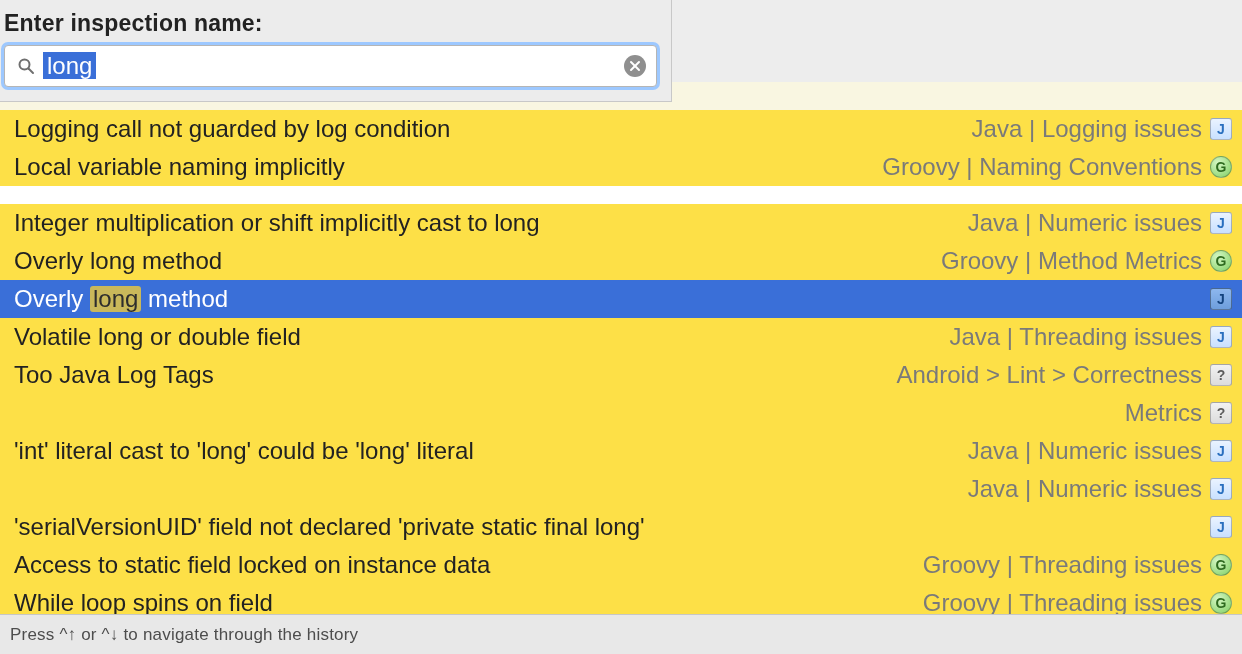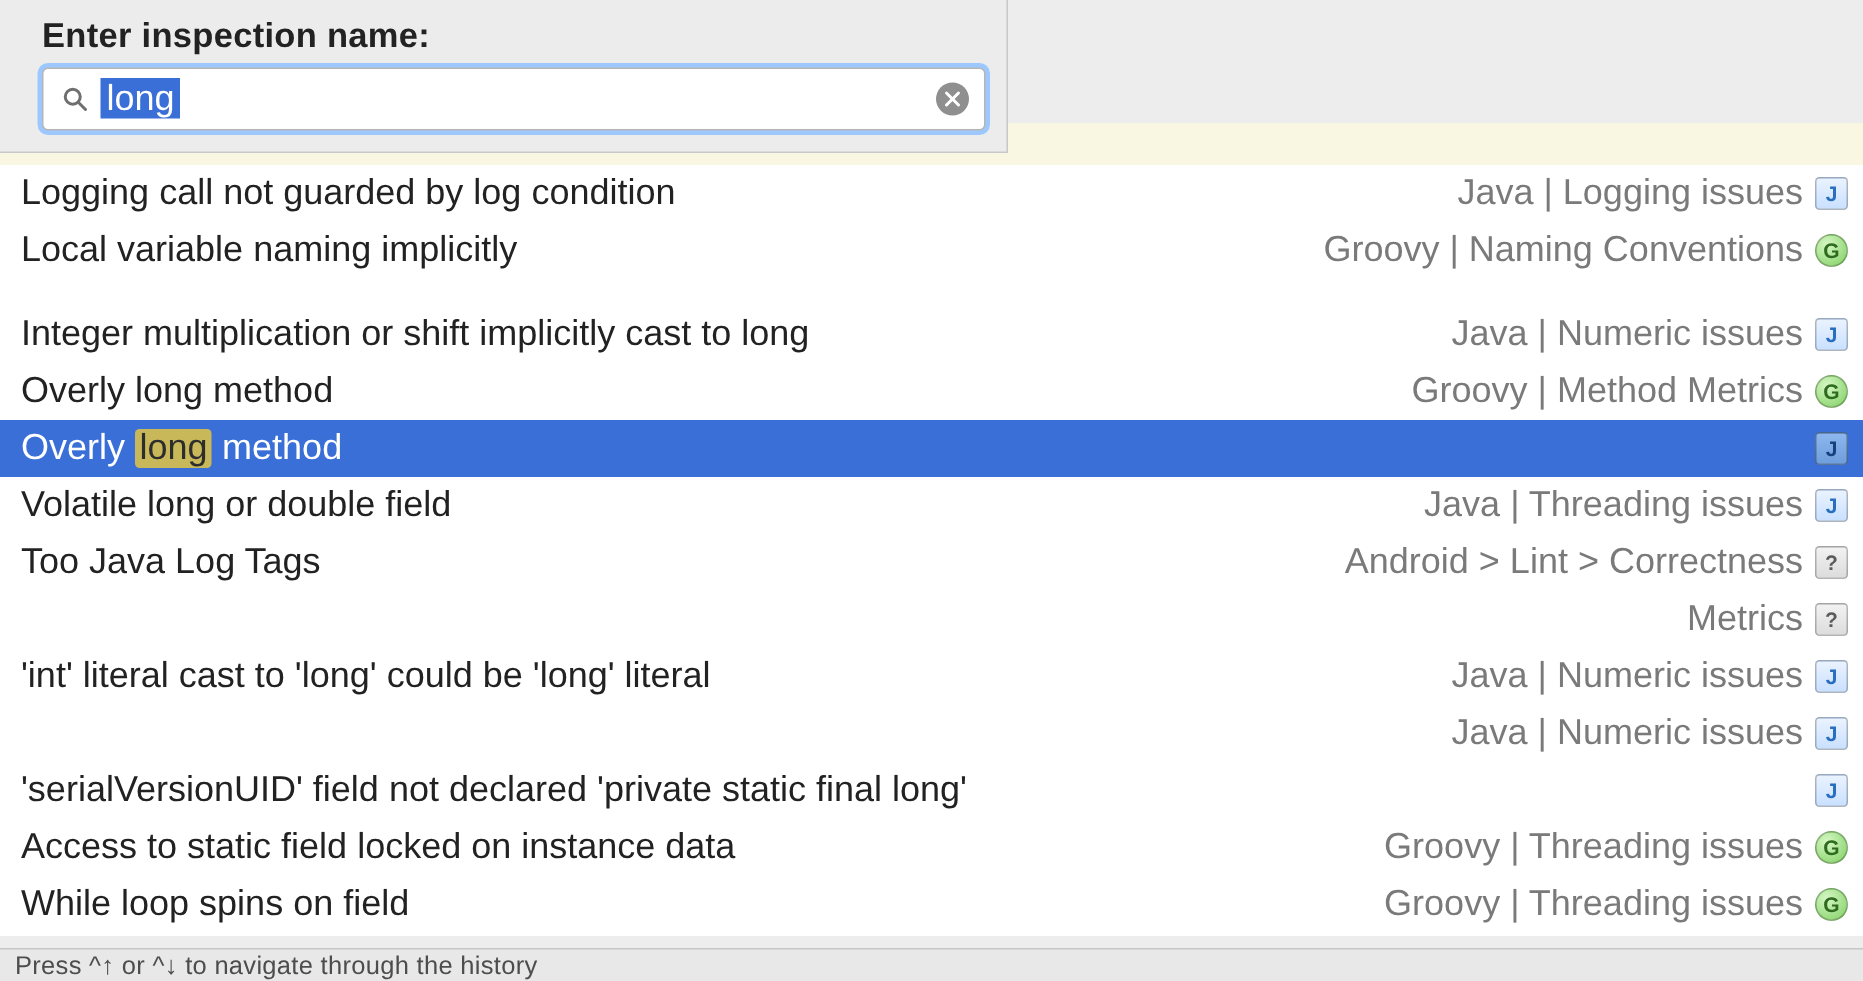--- a/index.html
+++ b/index.html
@@ -15,7 +15,7 @@
     border-right: 1px solid #c8c8c8;
     border-bottom: 1px solid #c8c8c8;
     width: 672px;
-    padding: 10px 14px 14px 28px;
+    padding: 10px 14px 14px 4px;
   }
   .search-label { font-size: 23px; font-weight: 700; color: #222; margin-bottom: 8px; letter-spacing: 0.2px; }
   .search-field {

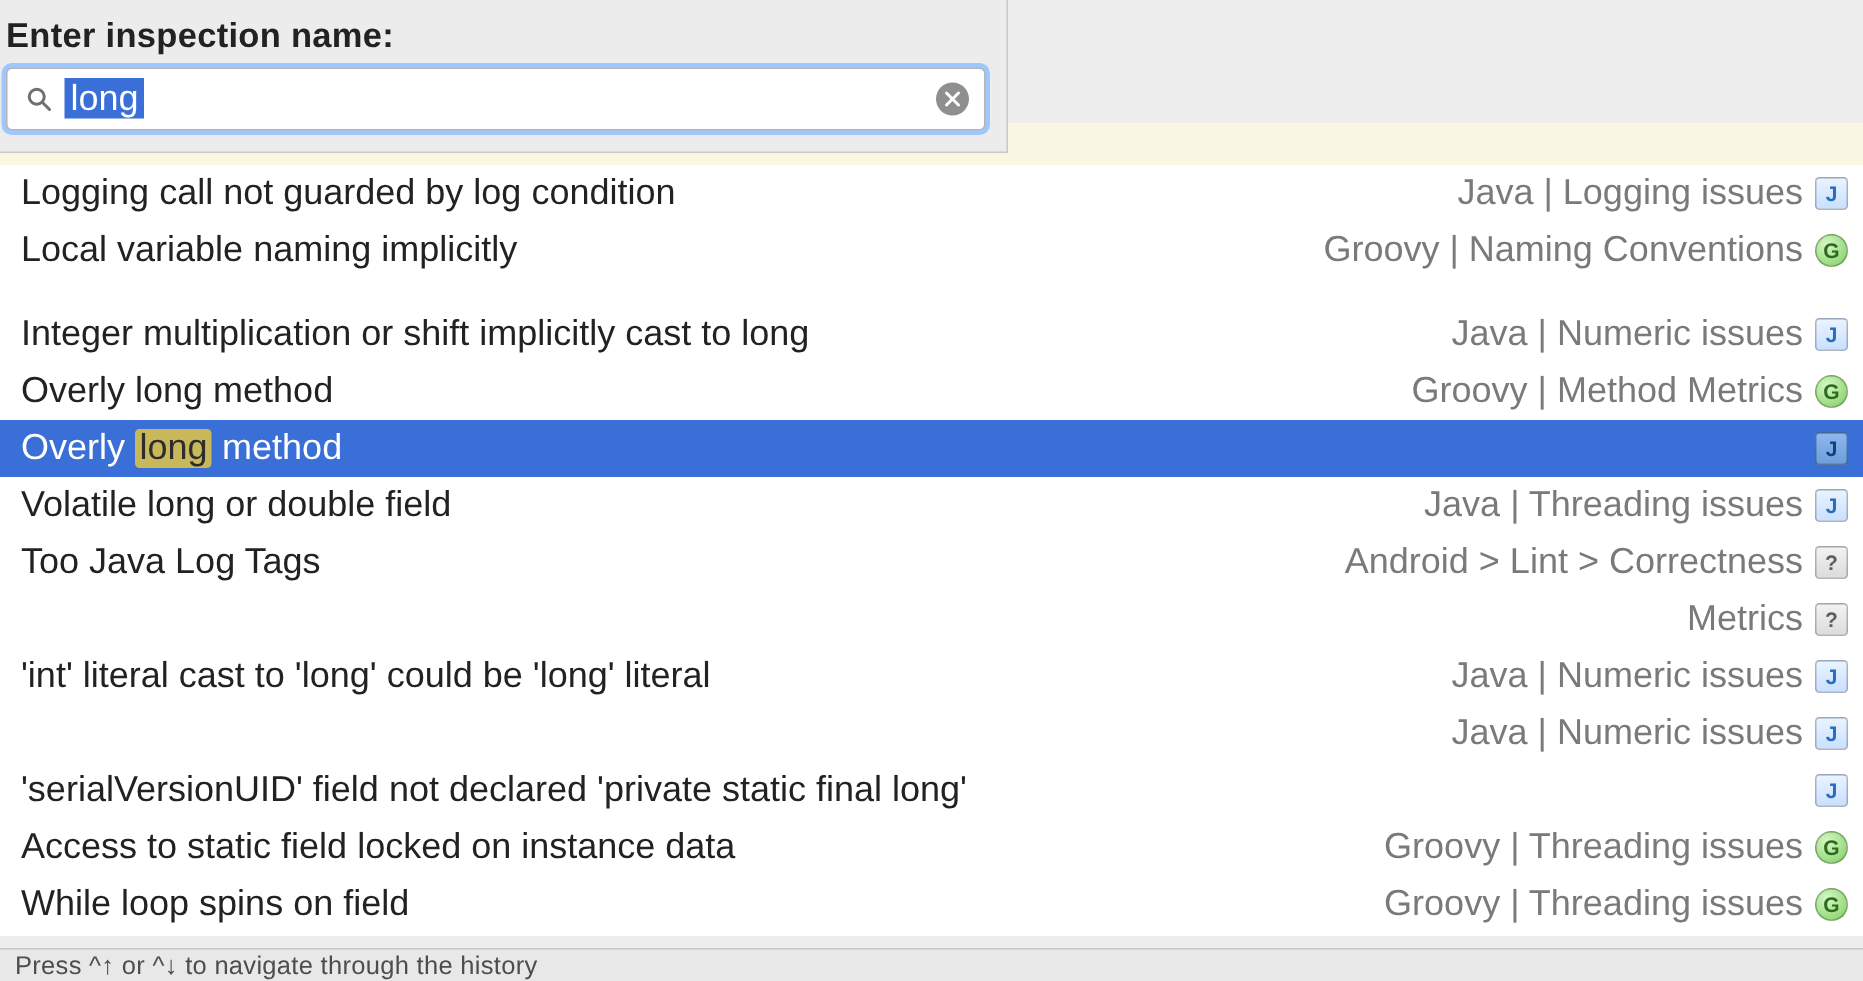--- a/index.html
+++ b/index.html
@@ -69,7 +69,7 @@
     letter-spacing: 0.2px;
   }
 
-  .list-wrap { position: absolute; left: 0; right: 0; top: 110px; bottom: 30px; background: #ffffff; overflow: hidden; text-align: center; }
+  .list-wrap { position: absolute; left: 0; right: 0; top: 110px; bottom: 30px; background: #fde047; overflow: hidden; text-align: center; }
 </style>
 </head>
 <body>

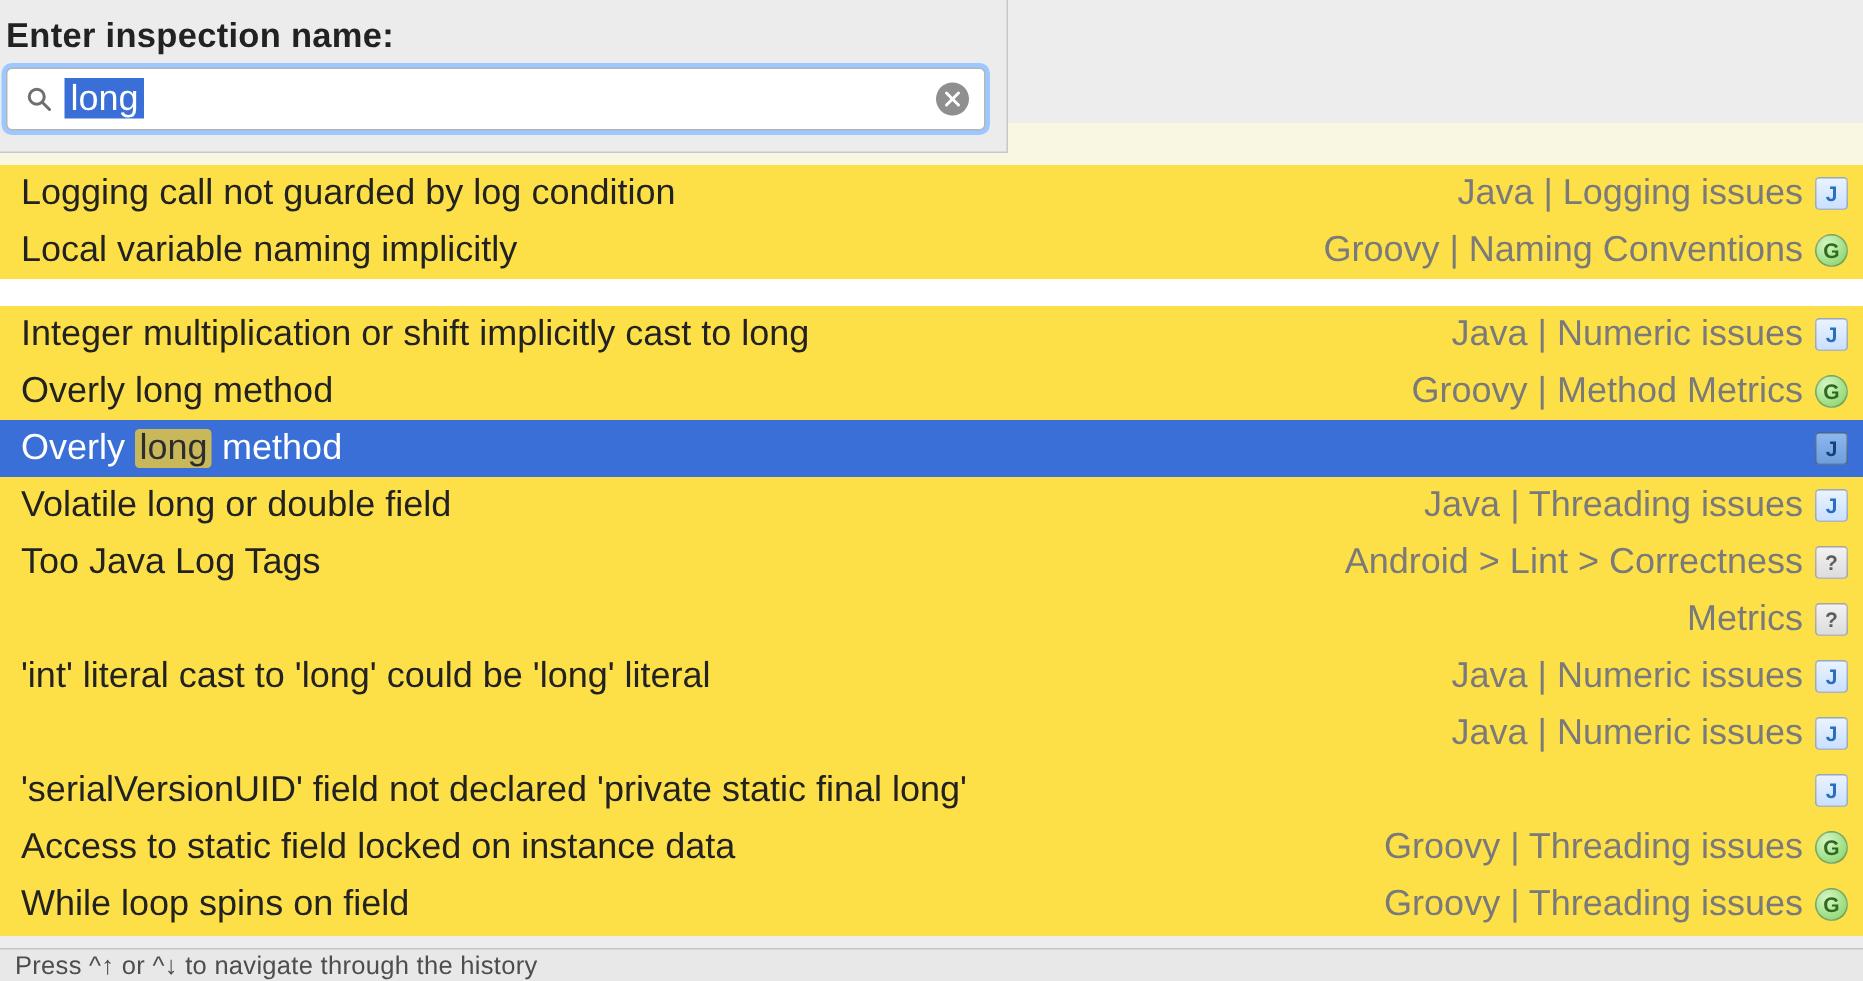--- a/index.html
+++ b/index.html
@@ -60,7 +60,7 @@
 
   .footer {
     position: absolute; left: 0; right: 0; bottom: 0;
-    height: 22px;
+    height: 40px;
     background: #e8e8e8;
     border-top: 1px solid #c6c6c6;
     font-size: 17px; color: #4d4d4d;

